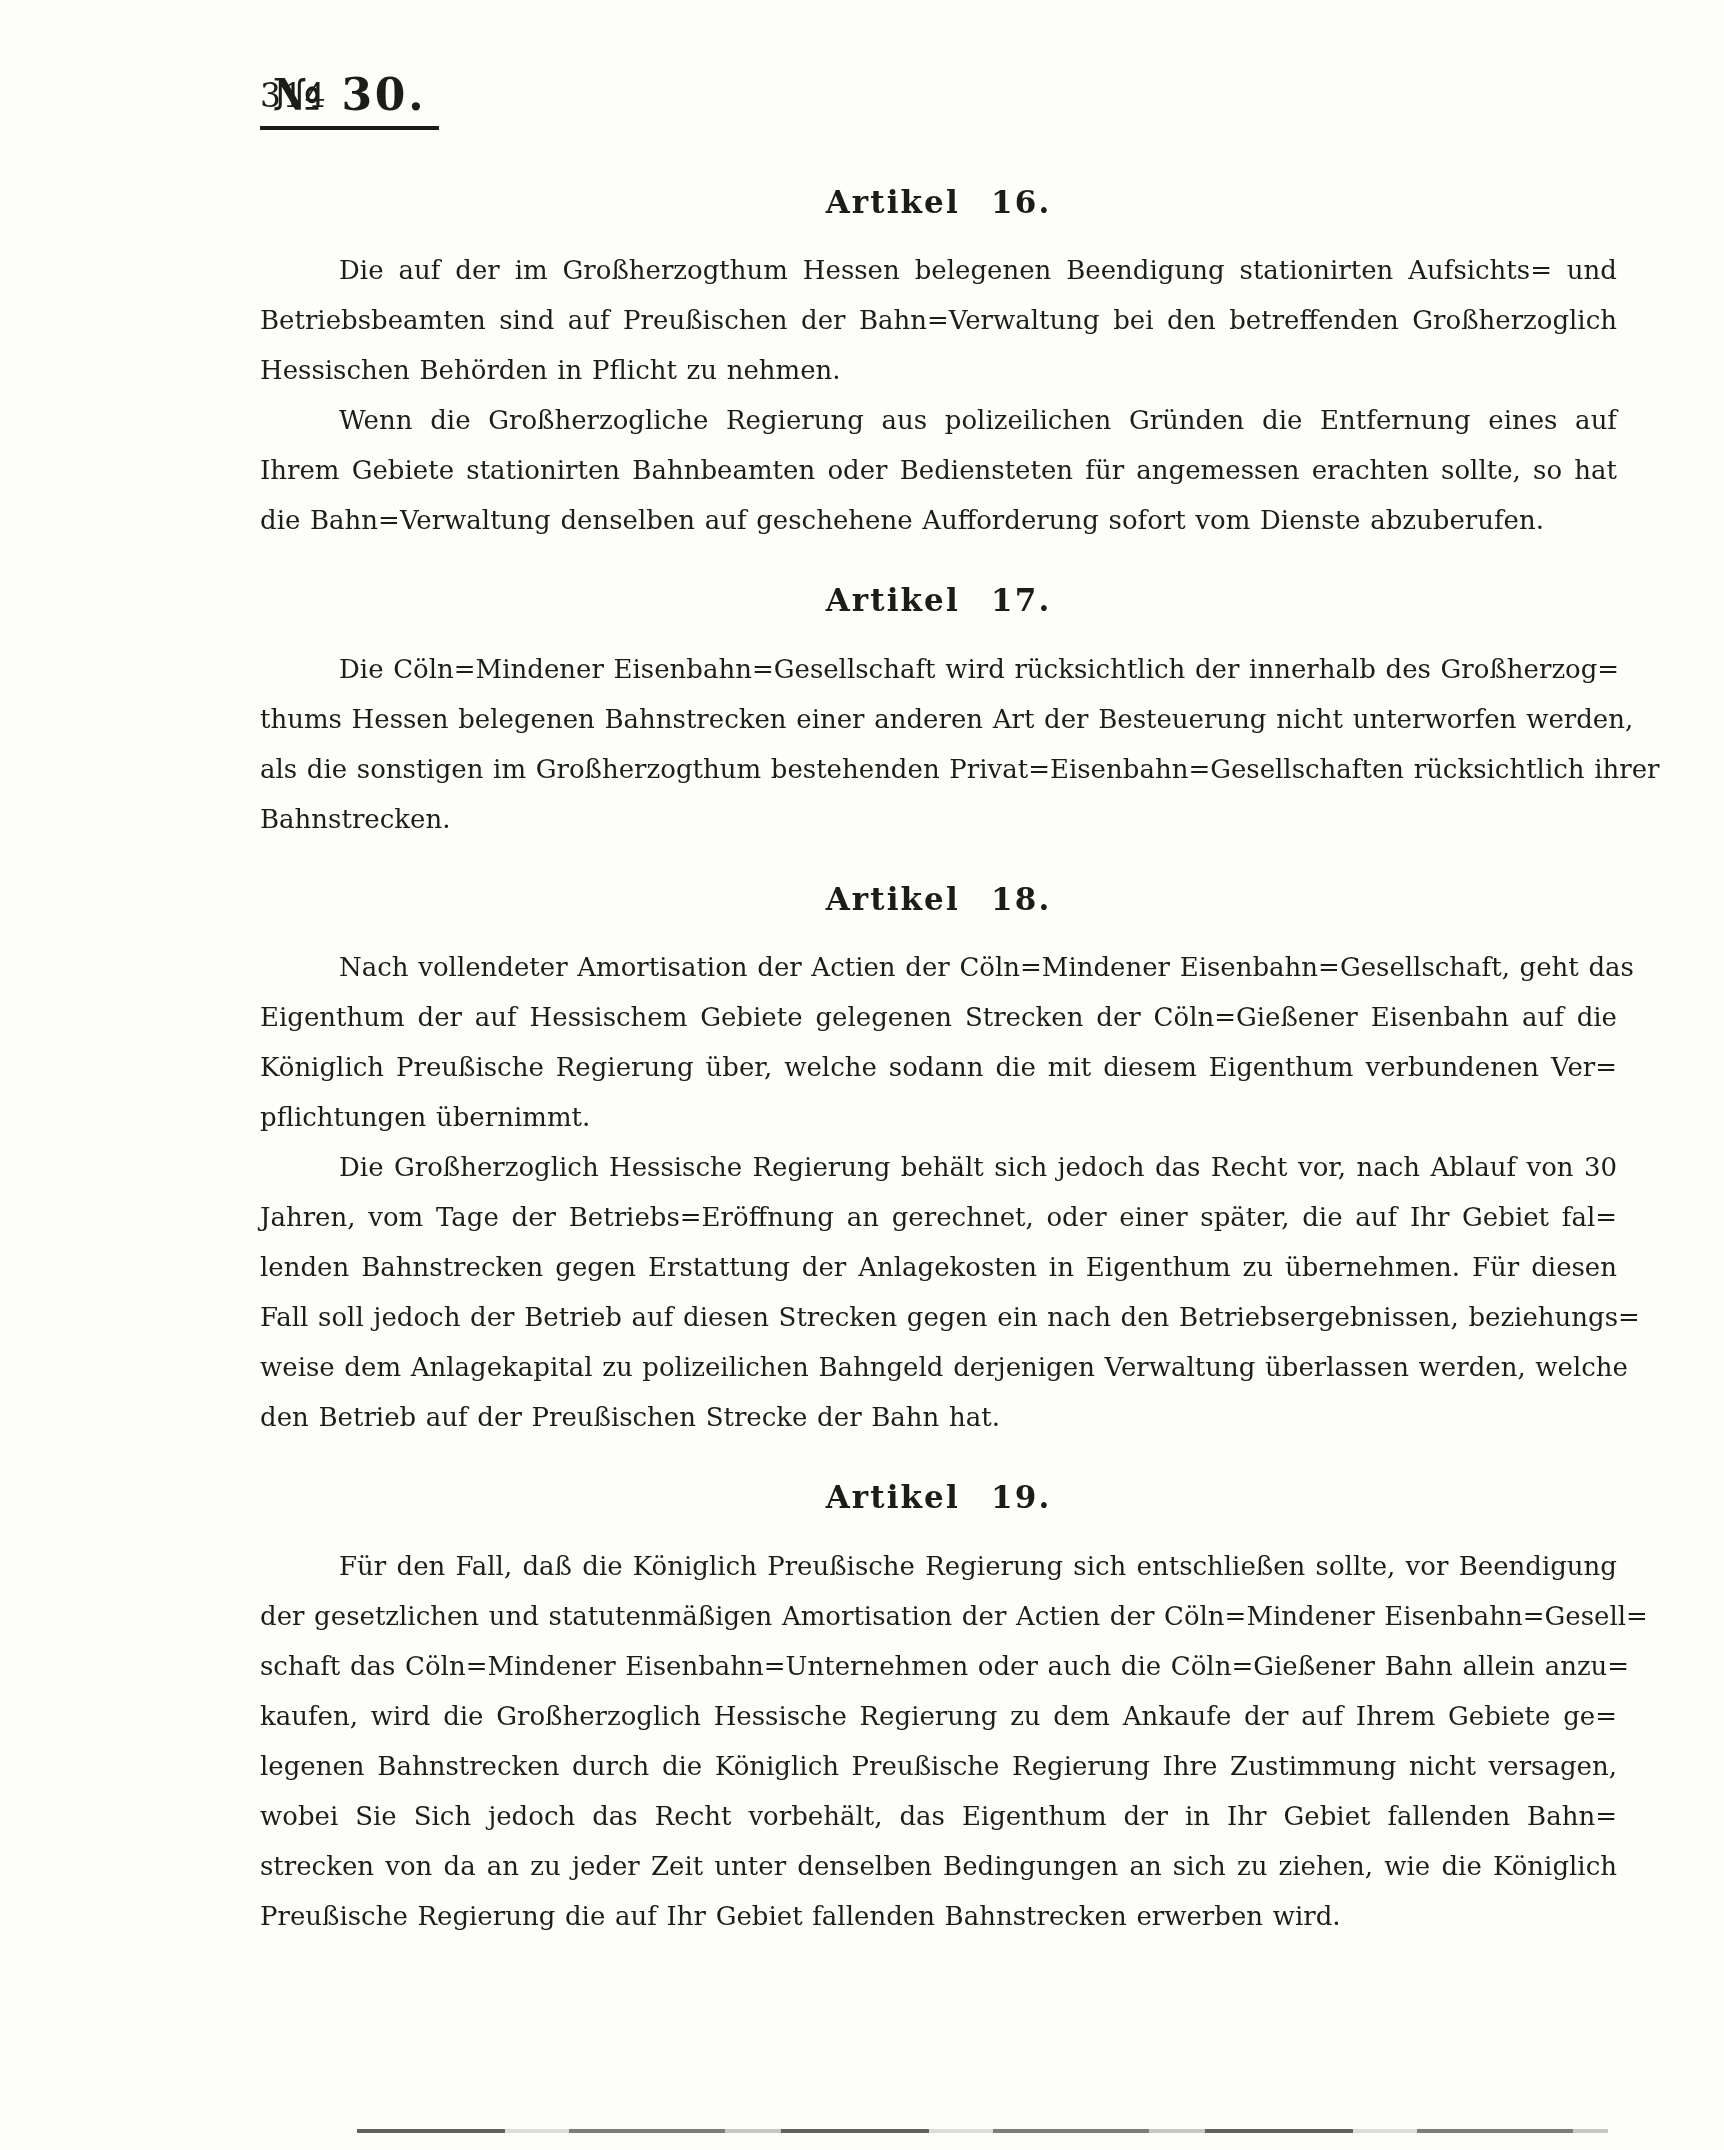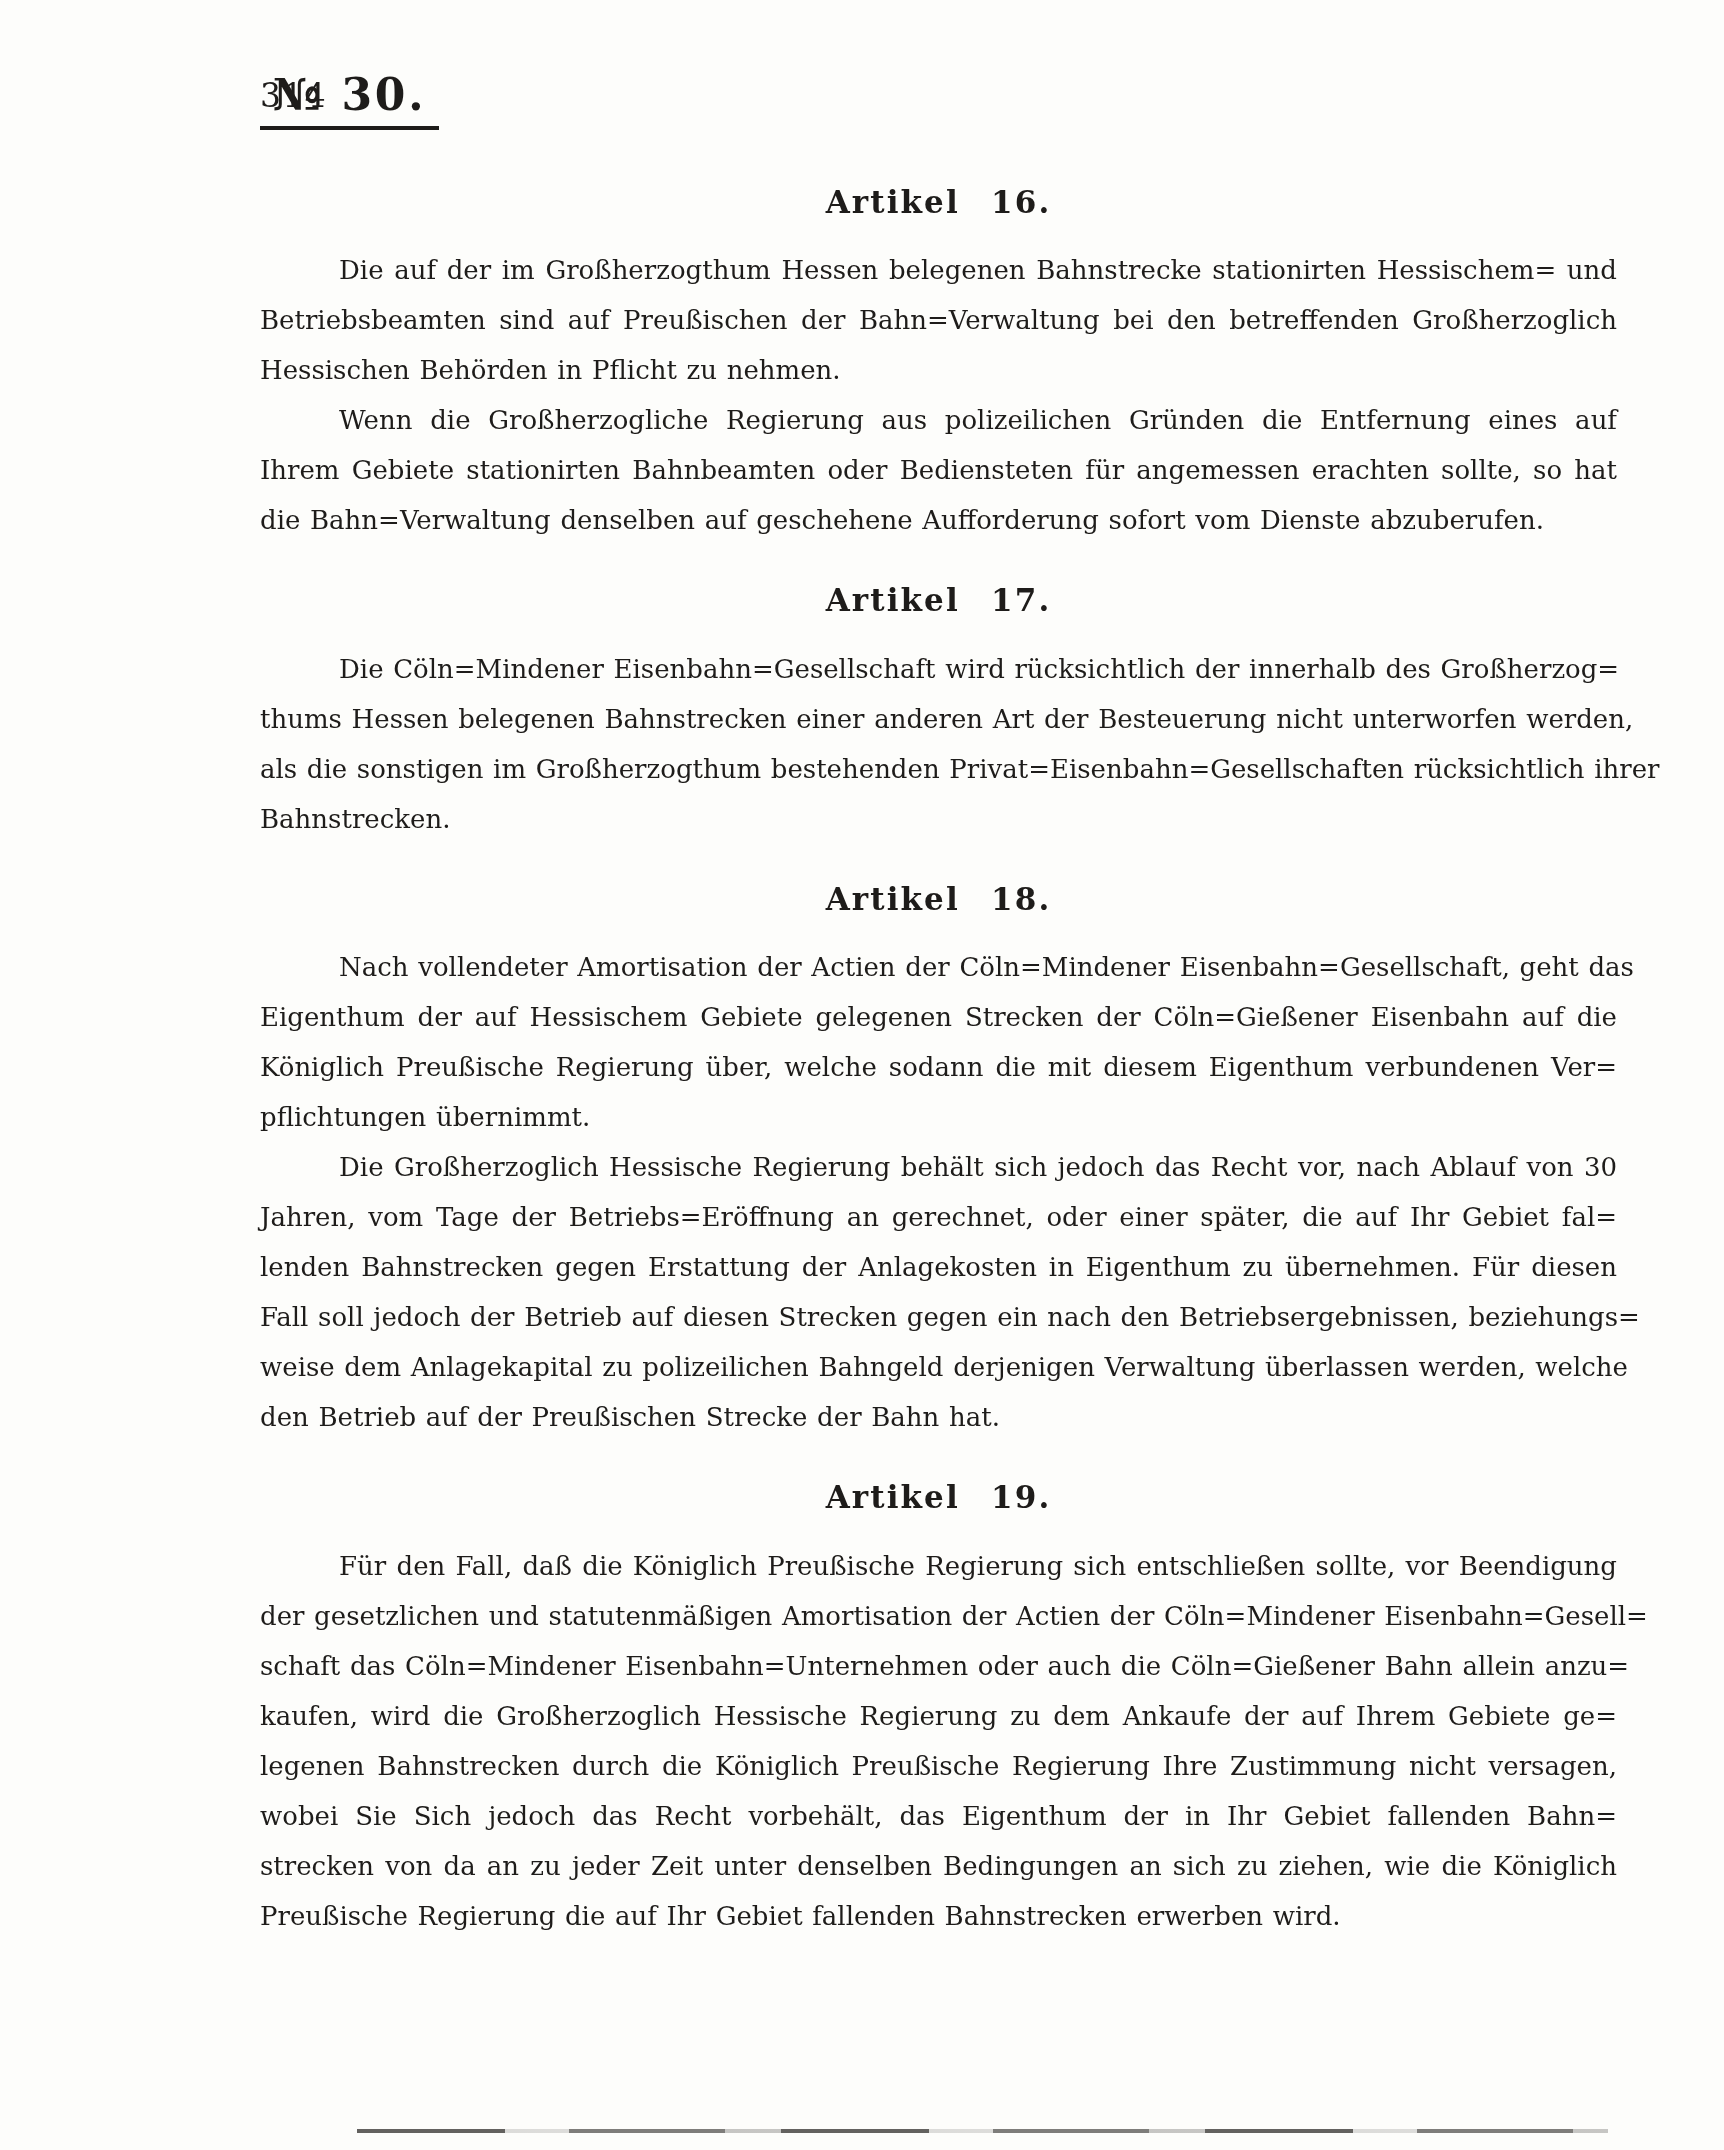--- a/index.html
+++ b/index.html
@@ -107,7 +107,7 @@
       <section class="article">
         <div class="article-heading">Artikel 16.</div>
         <div class="paragraph">
-          <div class="line first">Die auf der im Großherzogthum Hessen belegenen Bahnstrecke stationirten Hessischem= und</div>
+          <div class="line first">Die auf der im Großherzogthum Hessen belegenen Beendigung stationirten Aufsichts= und</div>
           <div class="line">Betriebsbeamten sind auf Preußischen der Bahn=Verwaltung bei den betreffenden Großherzoglich</div>
           <div class="line last">Hessischen Behörden in Pflicht zu nehmen.</div>
         </div>

